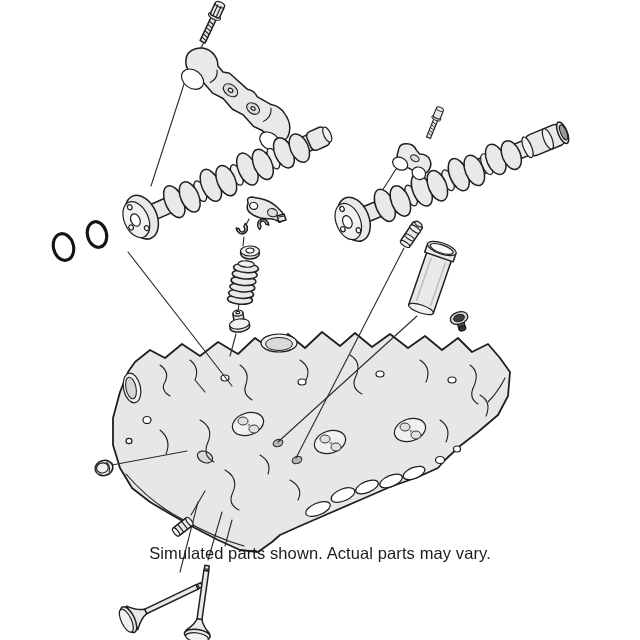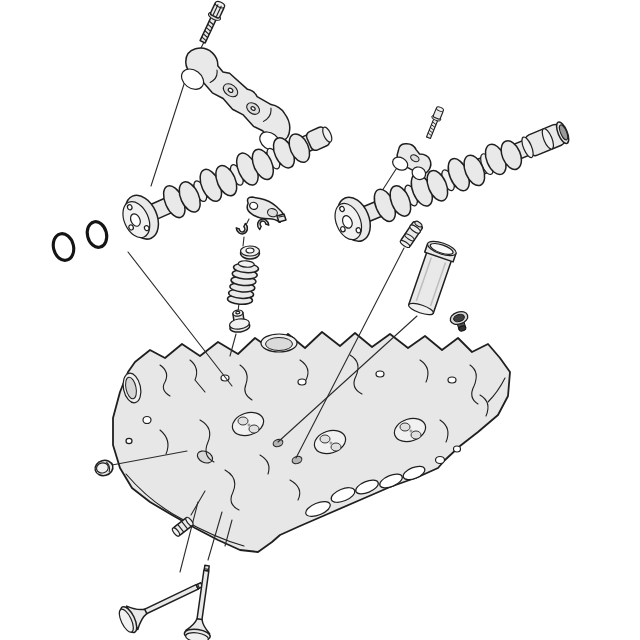--- a/index.html
+++ b/index.html
@@ -307,6 +307,7 @@
   </g>
 </svg>
 
+<div class="caption">Simulated parts shown. Actual parts may vary.</div>
 </div>
 
 </body></html>

